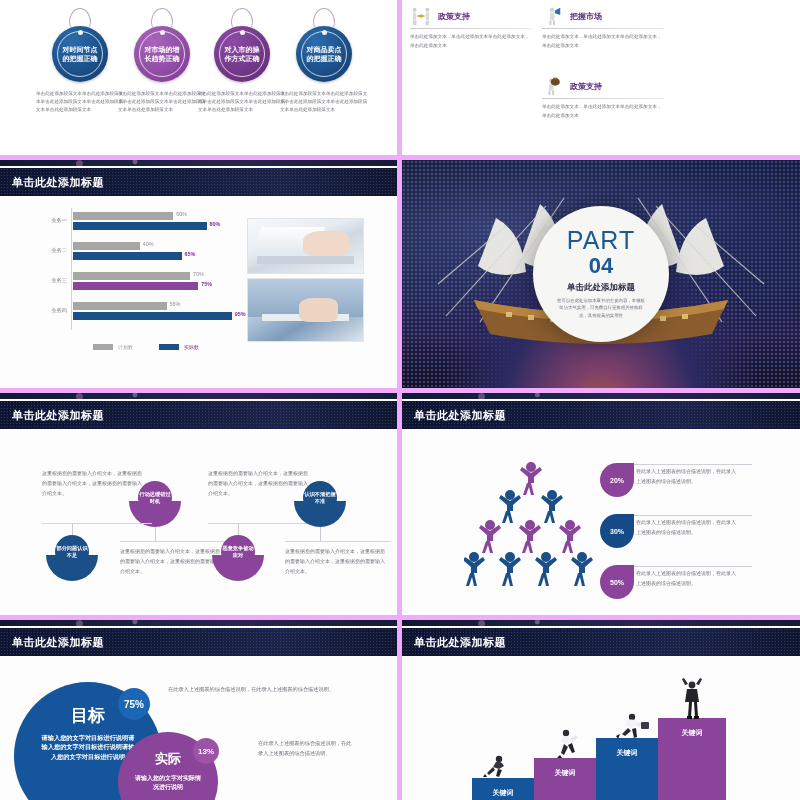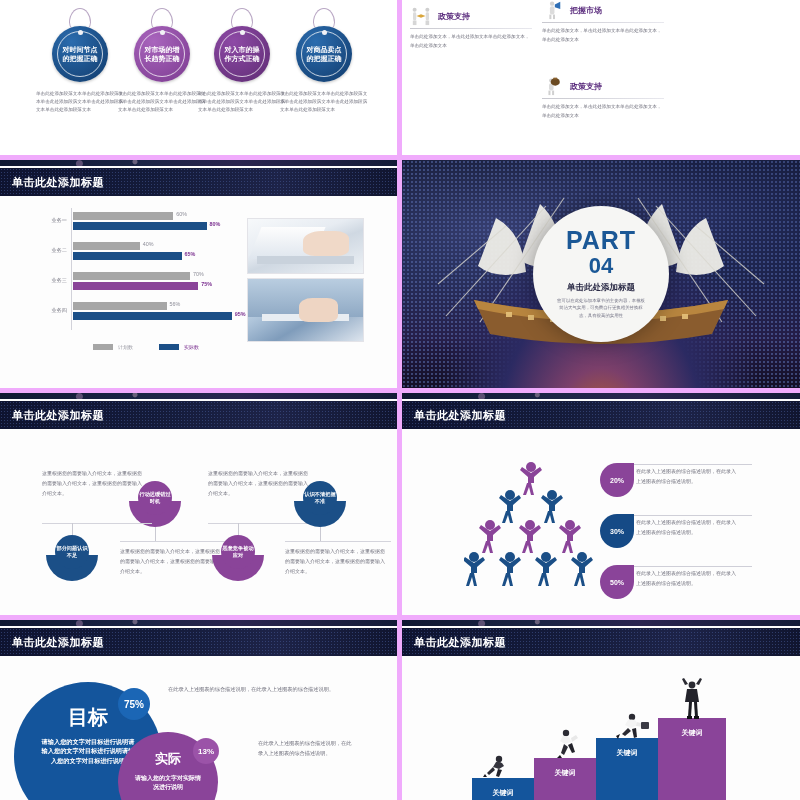--- a/index.html
+++ b/index.html
@@ -259,7 +259,7 @@
       <div class="ig-body">单击此处添加文本，单击此处添加文本单击此处添加文本，单击此处添加文本</div>
     </div>
 
-    <div class="ig-item" style="left:140px; top:0;">
+    <div class="ig-item" style="left:140px; top:6px;">
       <div class="ig-head">
         <svg class="ig-ico" viewBox="0 0 24 22">
           <circle cx="11" cy="4" r="2.4" fill="#d2d2d2"></circle>

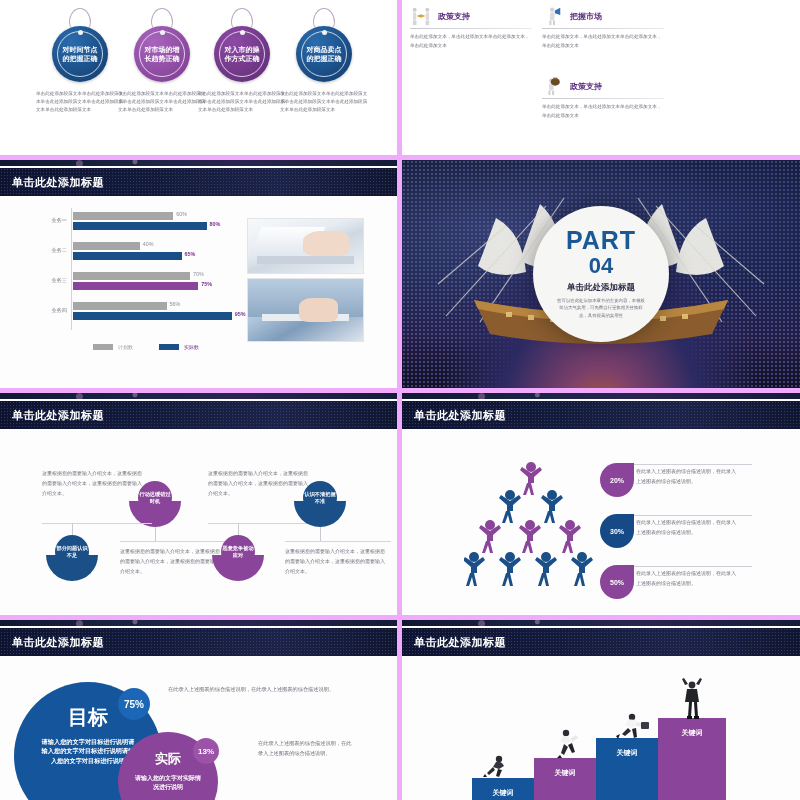--- a/index.html
+++ b/index.html
@@ -121,7 +121,7 @@
     display:flex; flex-direction:column; align-items:center; justify-content:center;
     box-shadow:0 0 22px rgba(0,0,0,.35);
   }
-  .part-word{ font-size:25px; font-weight:bold; color:#1b5896; letter-spacing:1px; line-height:1; }
+  .part-word{ font-size:25px; font-weight:normal; color:#1b5896; letter-spacing:1px; line-height:1; }
   .part-num{ font-size:22px; font-weight:bold; color:#1b5896; line-height:1.15; }
   .part-sub{ font-size:8.5px; font-weight:bold; color:#2a2a45; margin-top:3px; }
   .part-desc{ font-size:4.4px; line-height:1.75; color:#6f6f82; text-align:center;

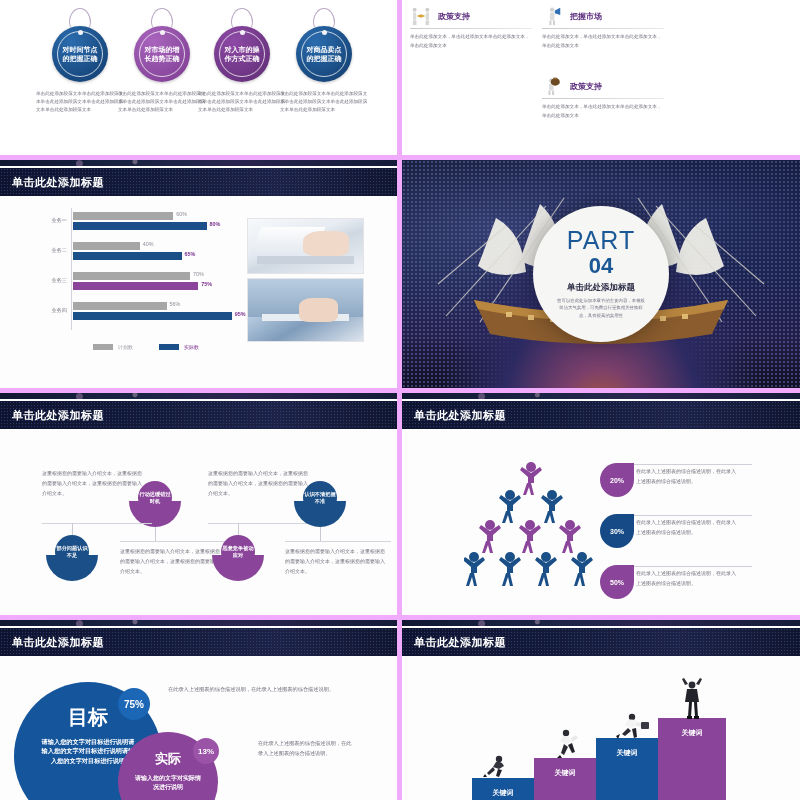--- a/index.html
+++ b/index.html
@@ -564,7 +564,7 @@
     </div>
 
     <div class="bub goal" style="left:14px;top:62px;width:148px;height:148px;padding-top:22px;">
-      <div class="hd" style="font-size:20px;">目标</div>
+      <div class="hd" style="font-size:17px;">目标</div>
       <div class="bd" style="font-size:6.2px;width:94px;margin-top:6px;">请输入您的文字对目标进行说明请输入您的文字对目标进行说明请输入您的文字对目标进行说明</div>
     </div>
     <div class="pct goal" style="left:118px;top:68px;width:32px;height:32px;font-size:10px;">

